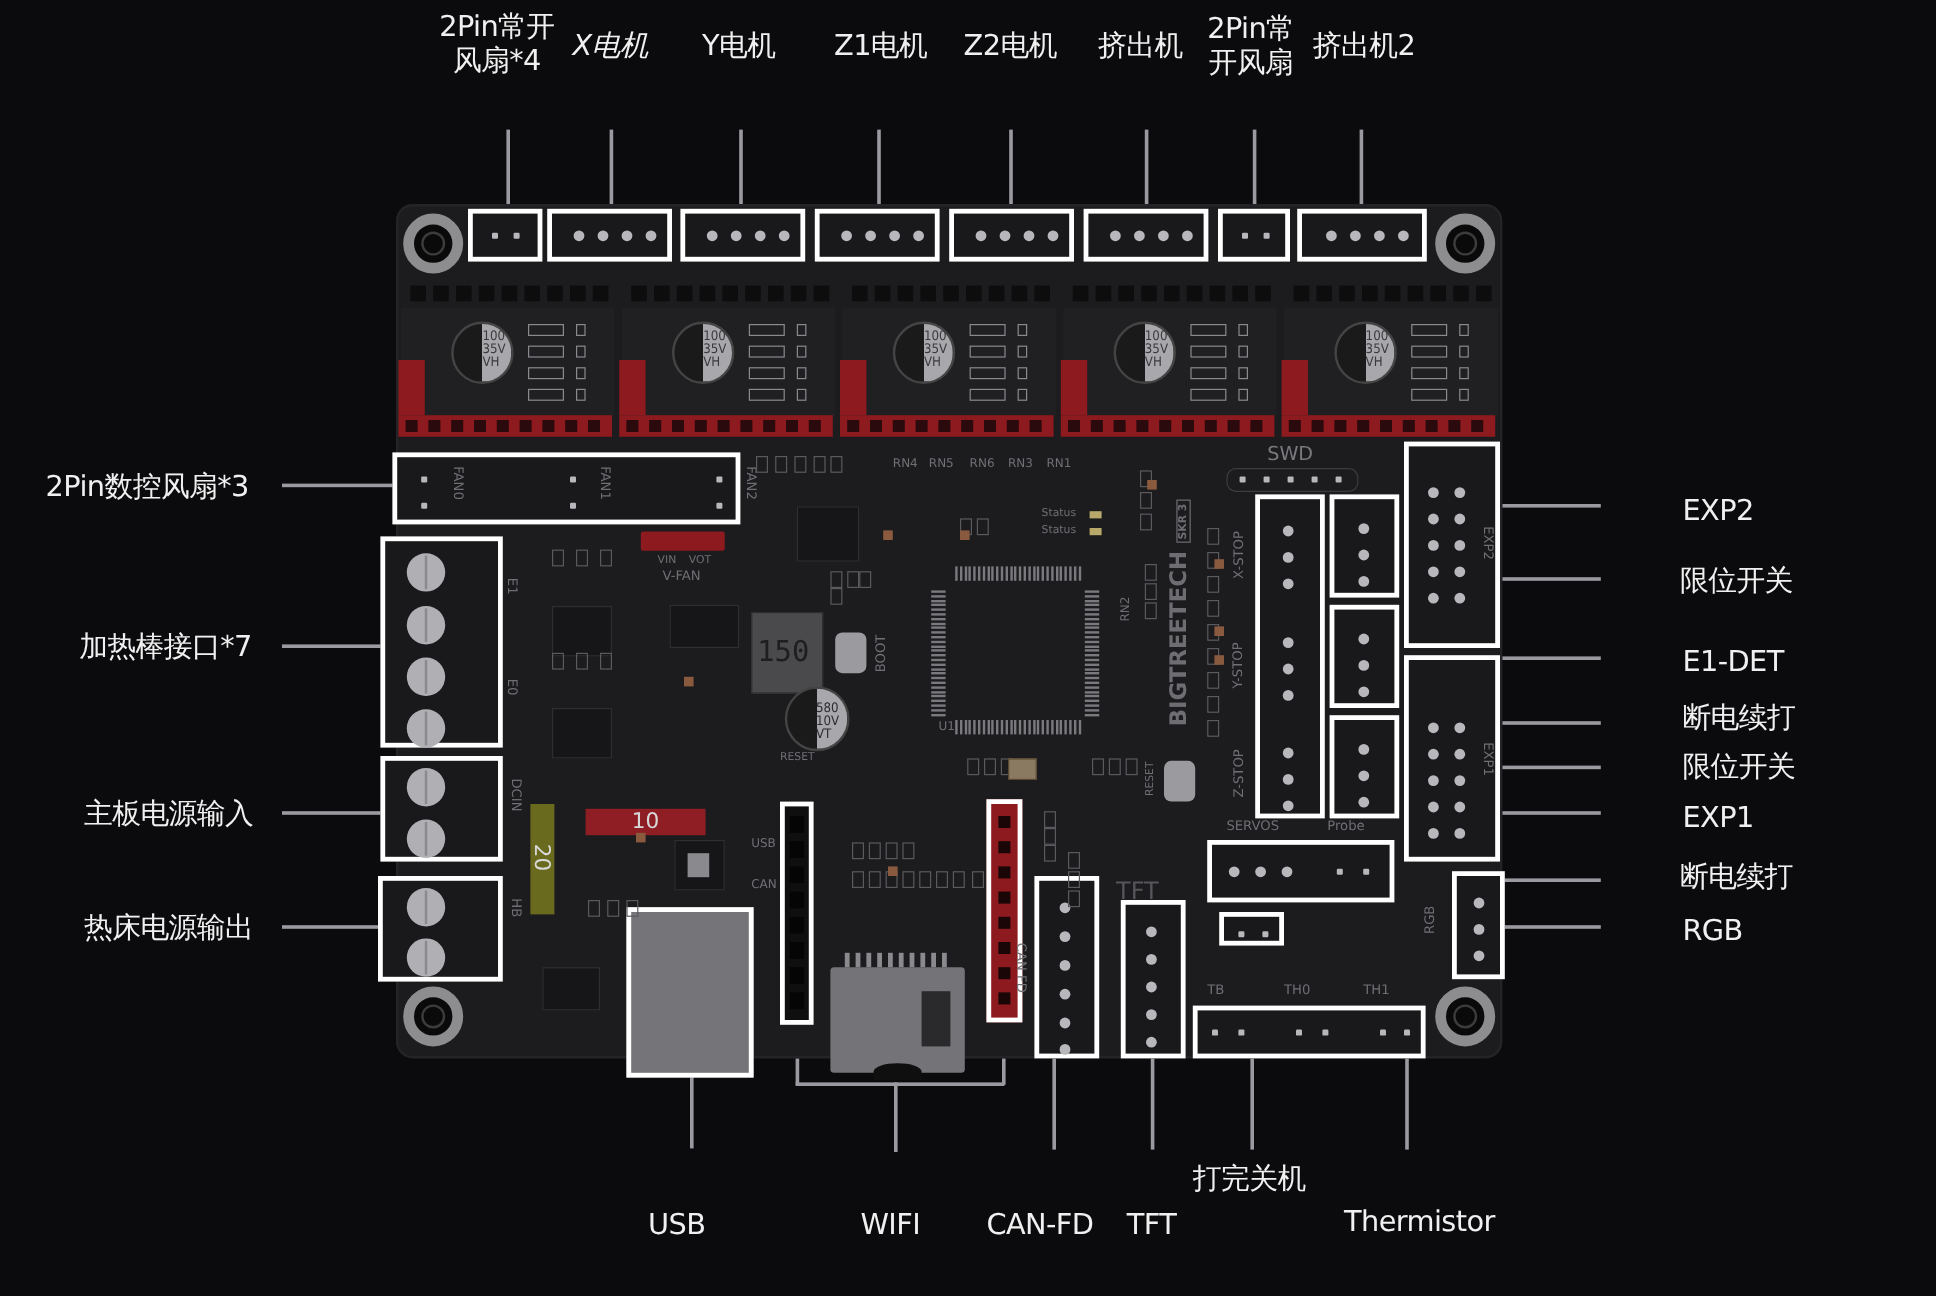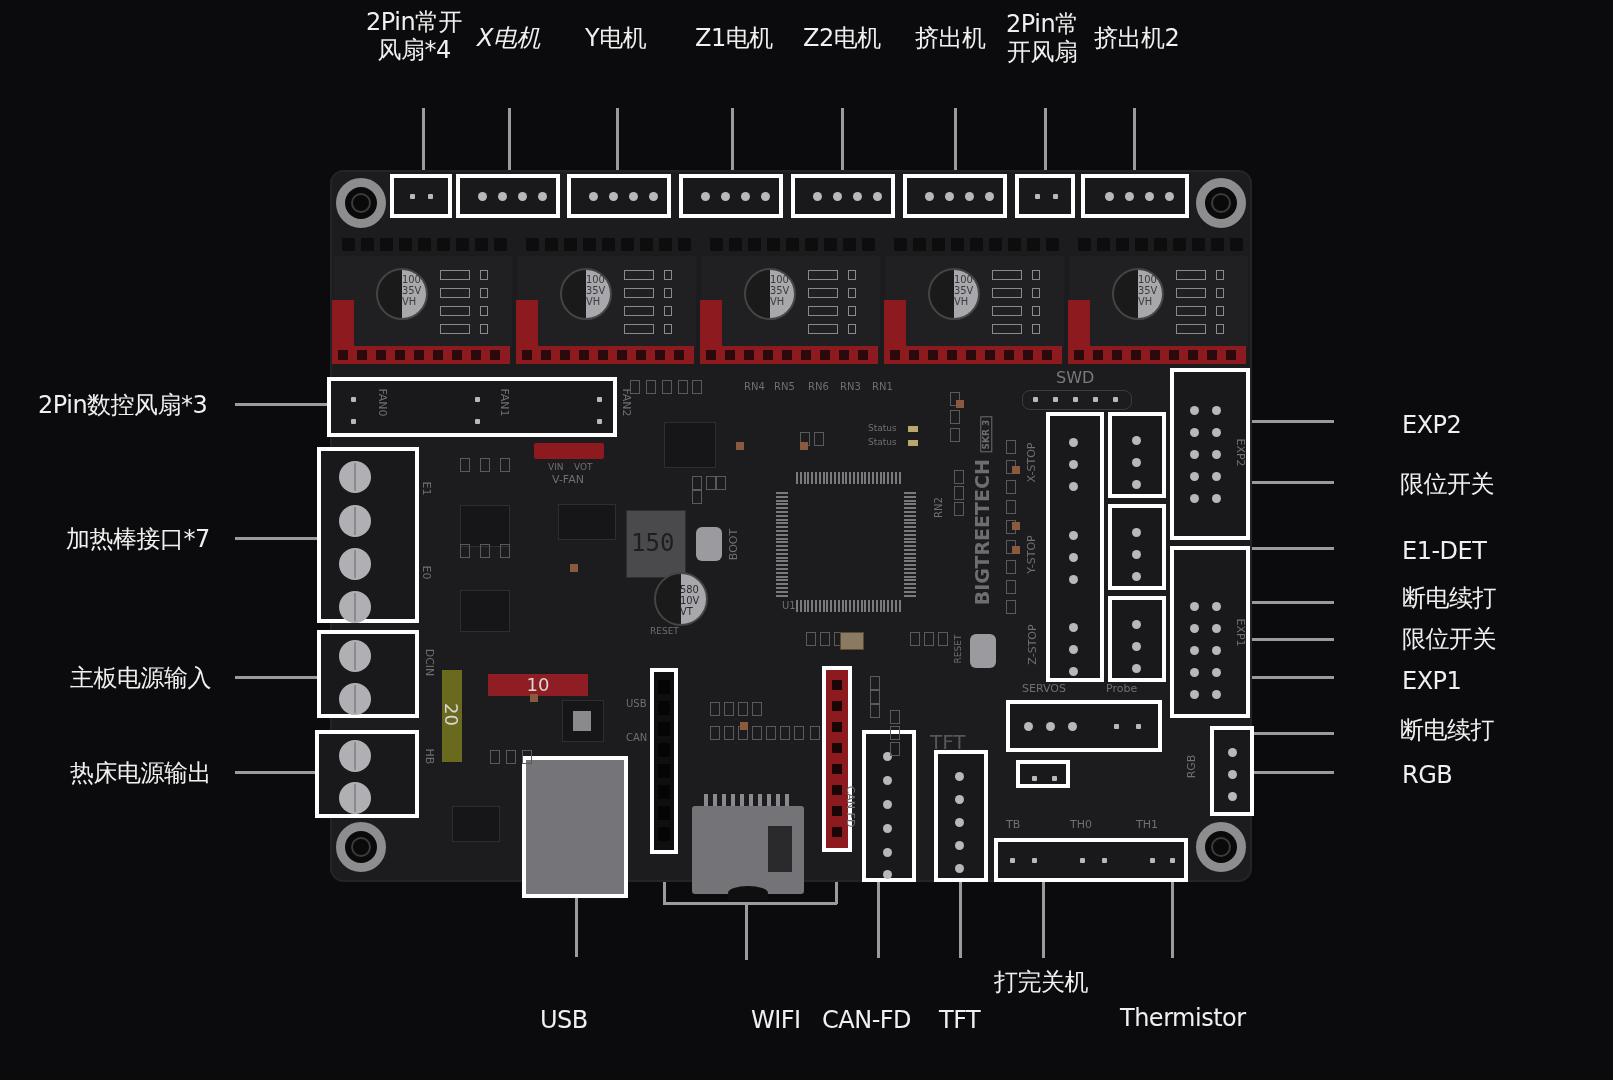--- a/index.html
+++ b/index.html
@@ -84,7 +84,7 @@
 <div class="leader" style="left:1254px;top:771px;width:80px;height:3px;"></div>
 
 <div class="lbl" style="left:540px;top:1006px;">USB</div>
-<div class="lbl" style="left:751px;top:1006px;">WIFI</div>
+<div class="lbl" style="left:717px;top:1006px;">WIFI</div>
 <div class="lbl" style="left:822px;top:1006px;">CAN-FD</div>
 <div class="lbl" style="left:939px;top:1006px;">TFT</div>
 <div class="lbl" style="left:994px;top:968px;">打完关机</div>

